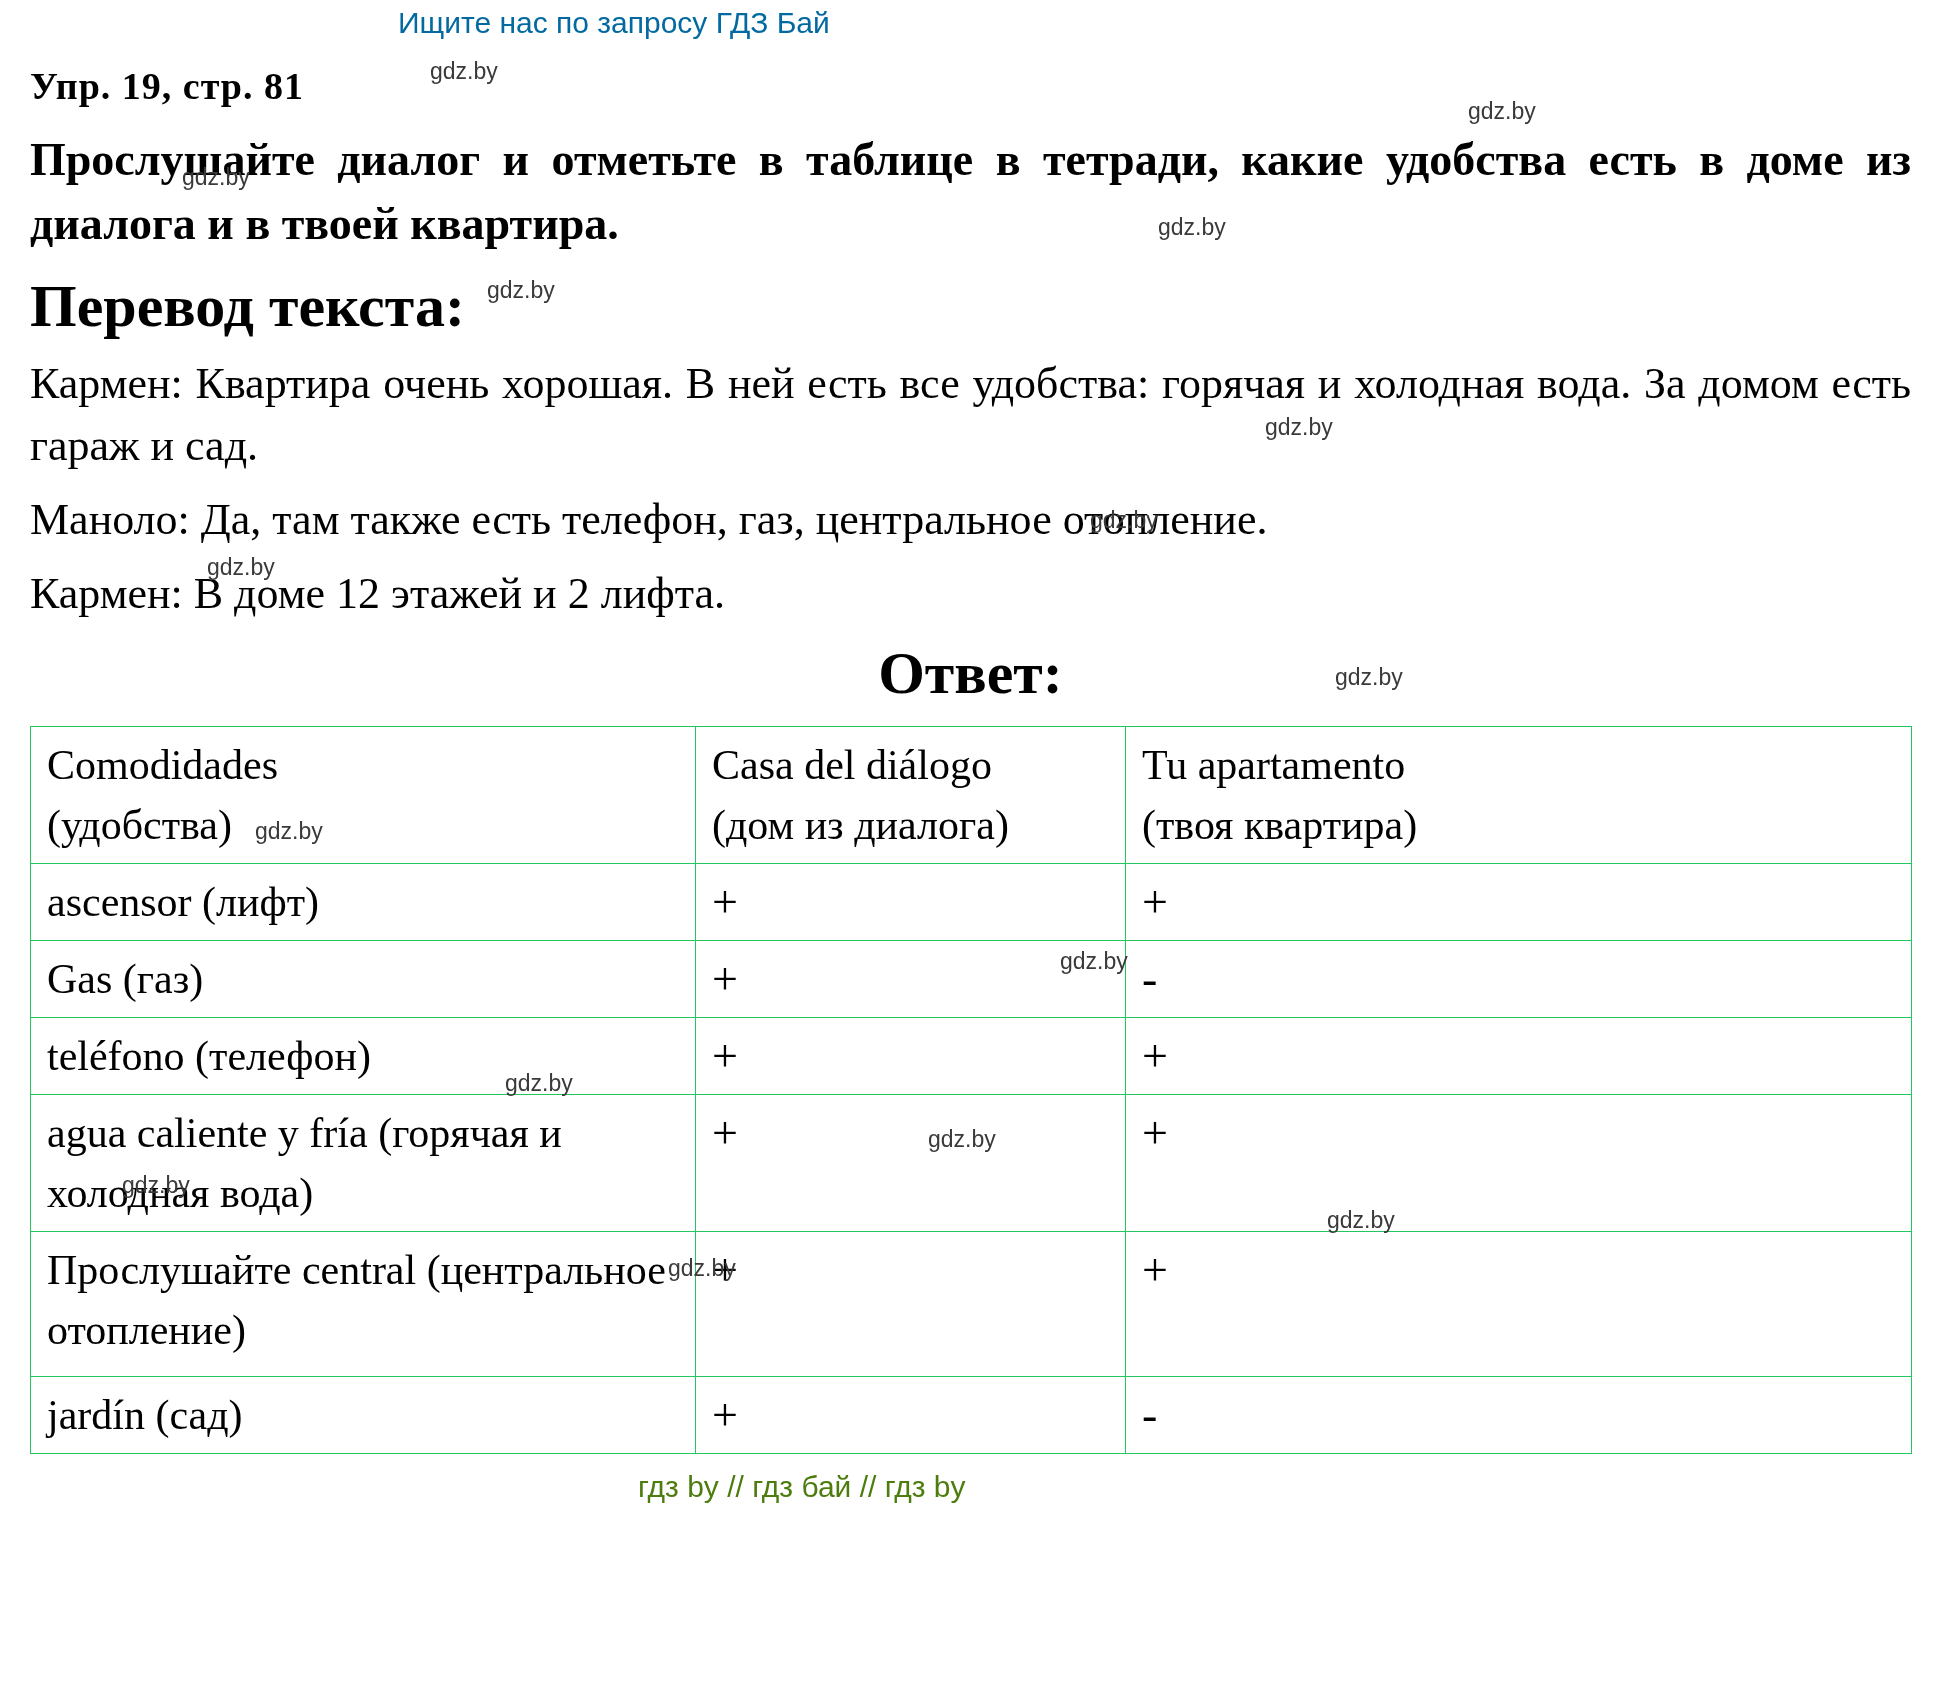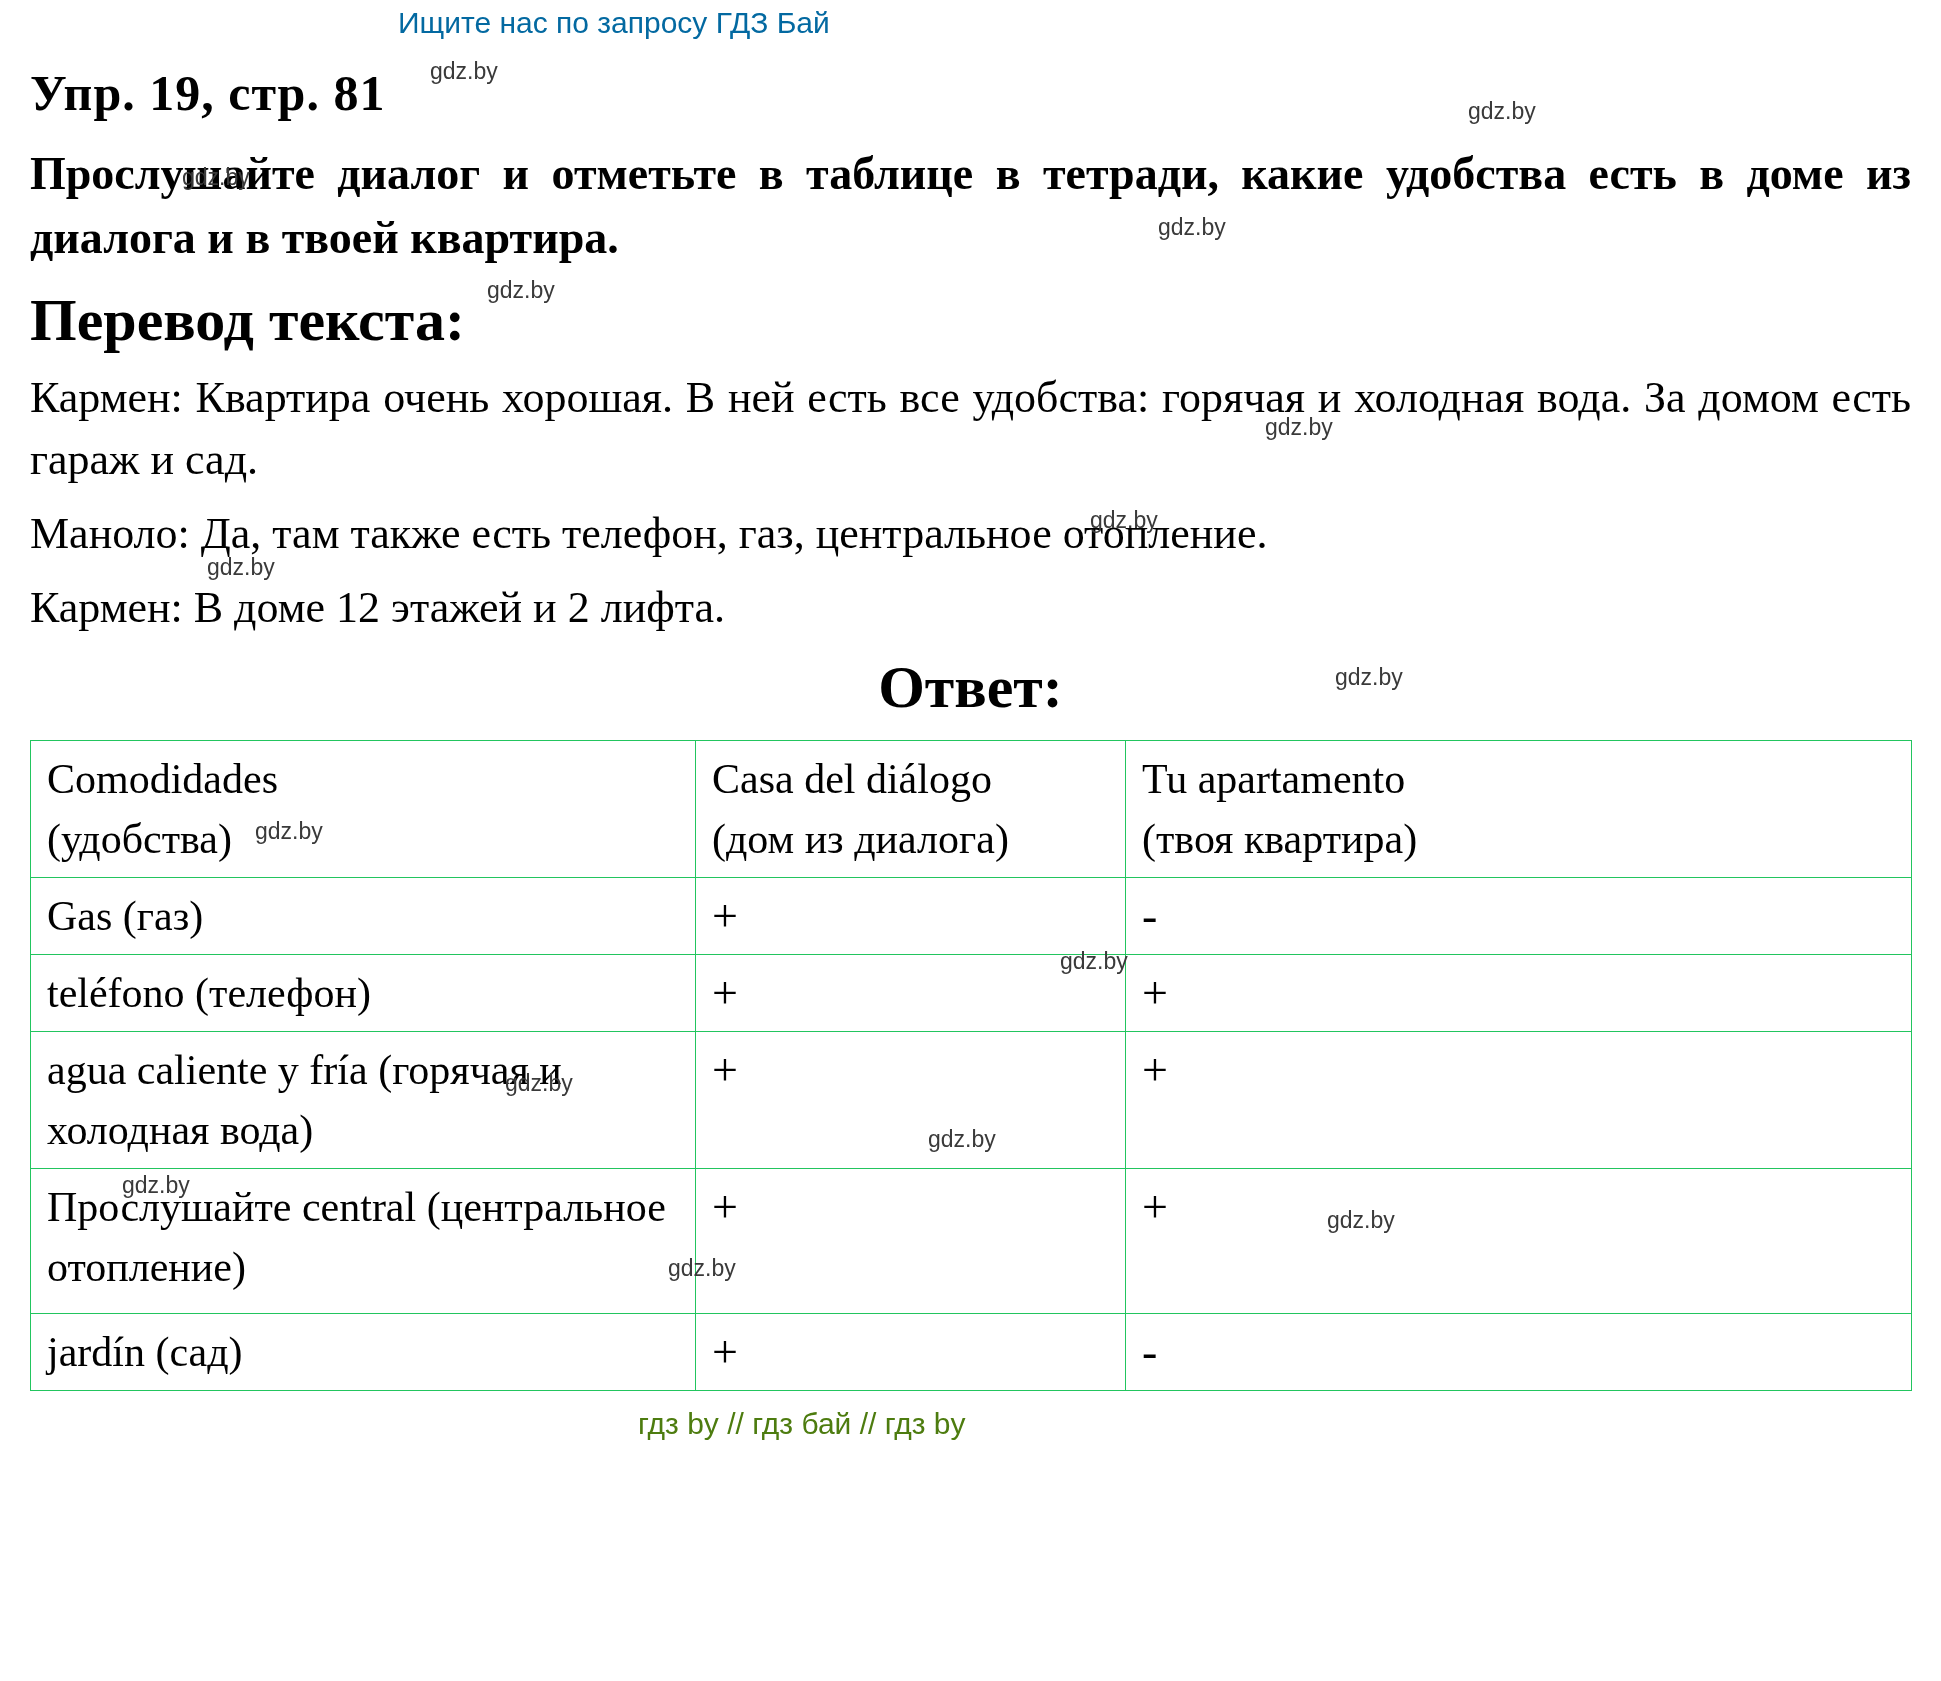--- a/index.html
+++ b/index.html
@@ -26,7 +26,7 @@
   }
   .title {
     margin-top: 24px;
-    font-size: 50px;
+    font-size: 38px;
     font-weight: bold;
     letter-spacing: 1px;
   }

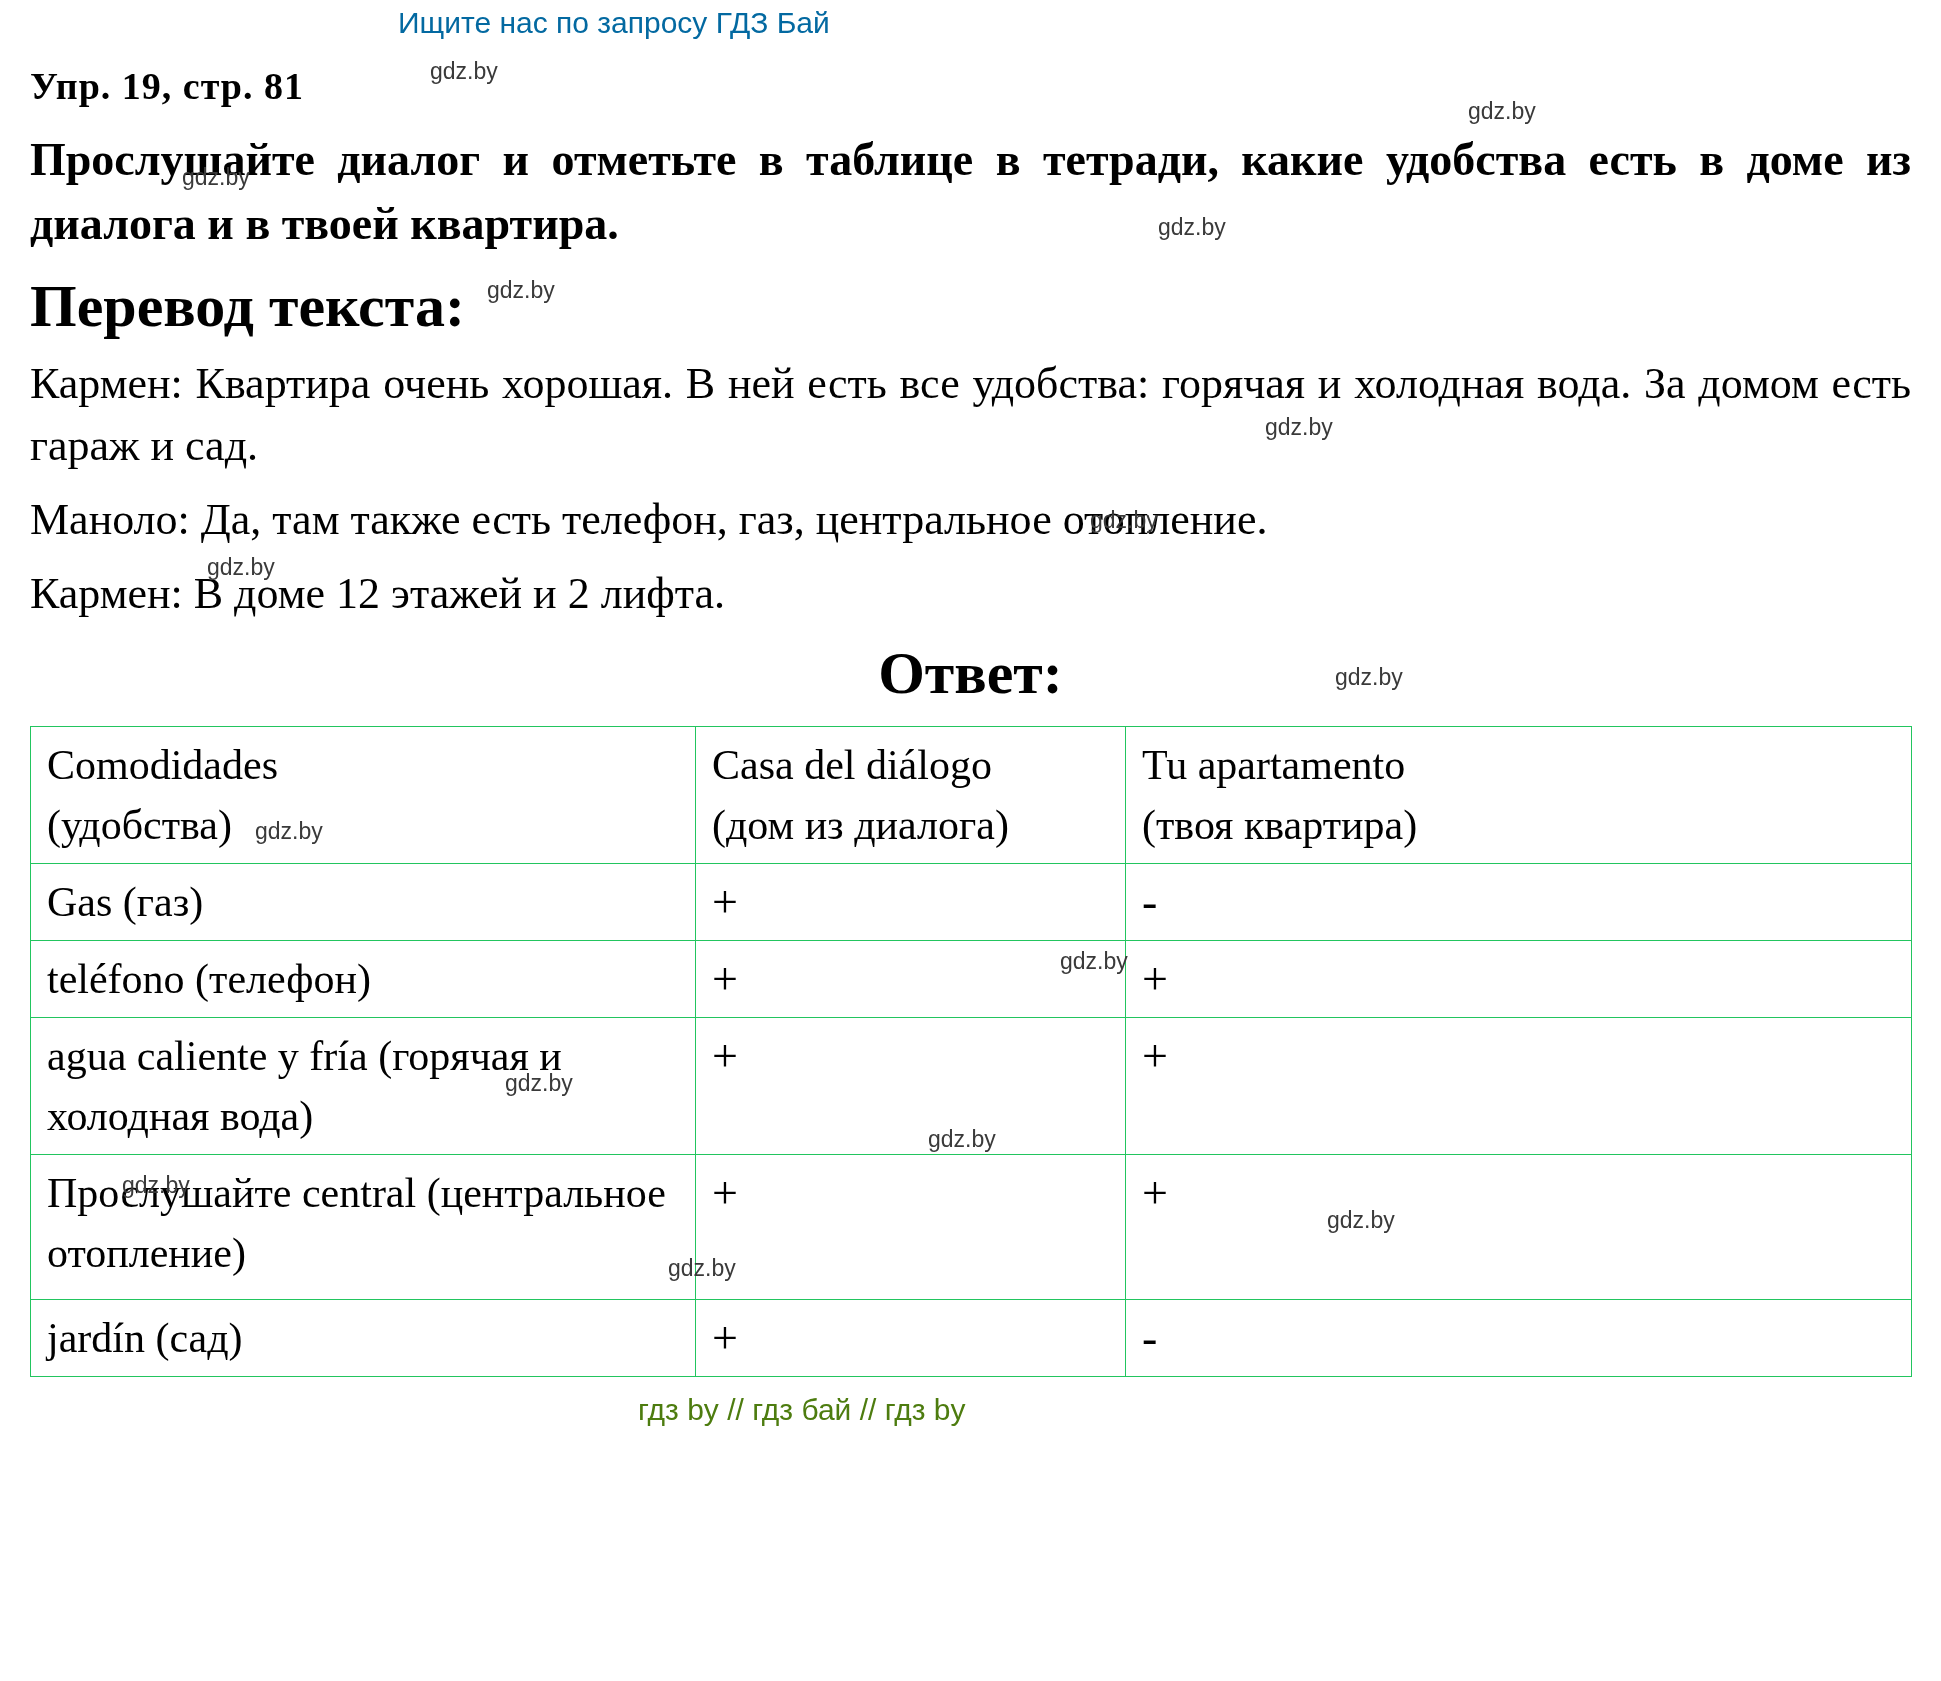--- a/index.html
+++ b/index.html
@@ -140,6 +140,11 @@
       </thead>
       <tbody>
         <tr class="r-plain">
+          <td class="name">ascensor (лифт)</td>
+          <td class="mark">+</td>
+          <td class="mark">+</td>
+        </tr>
+        <tr class="r-plain">
           <td class="name">Gas (газ)</td>
           <td class="mark">+</td>
           <td class="mark">-</td>

